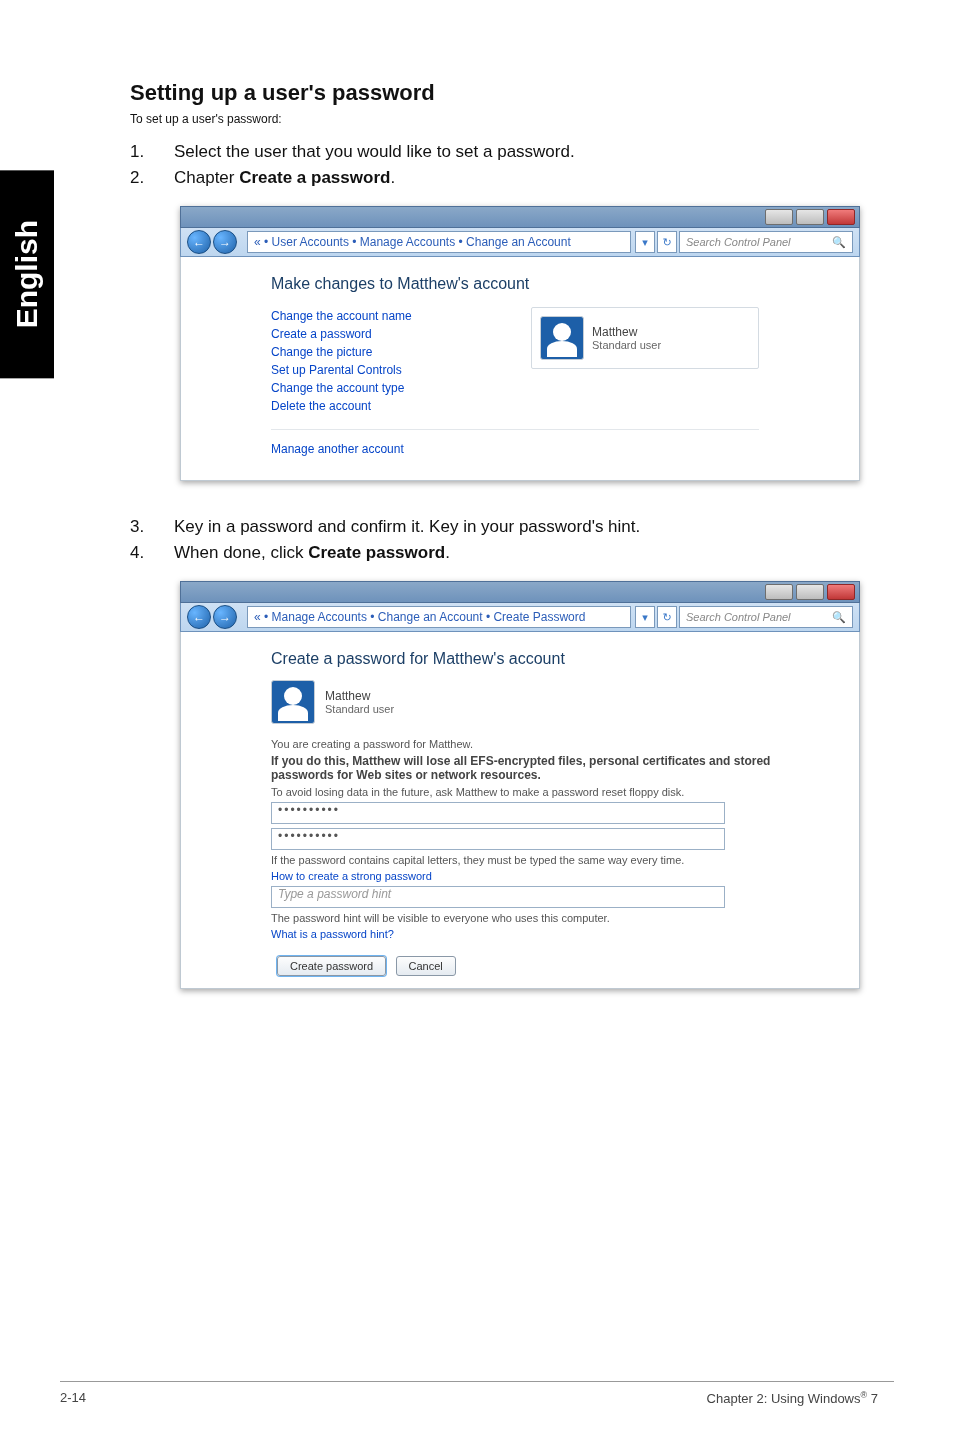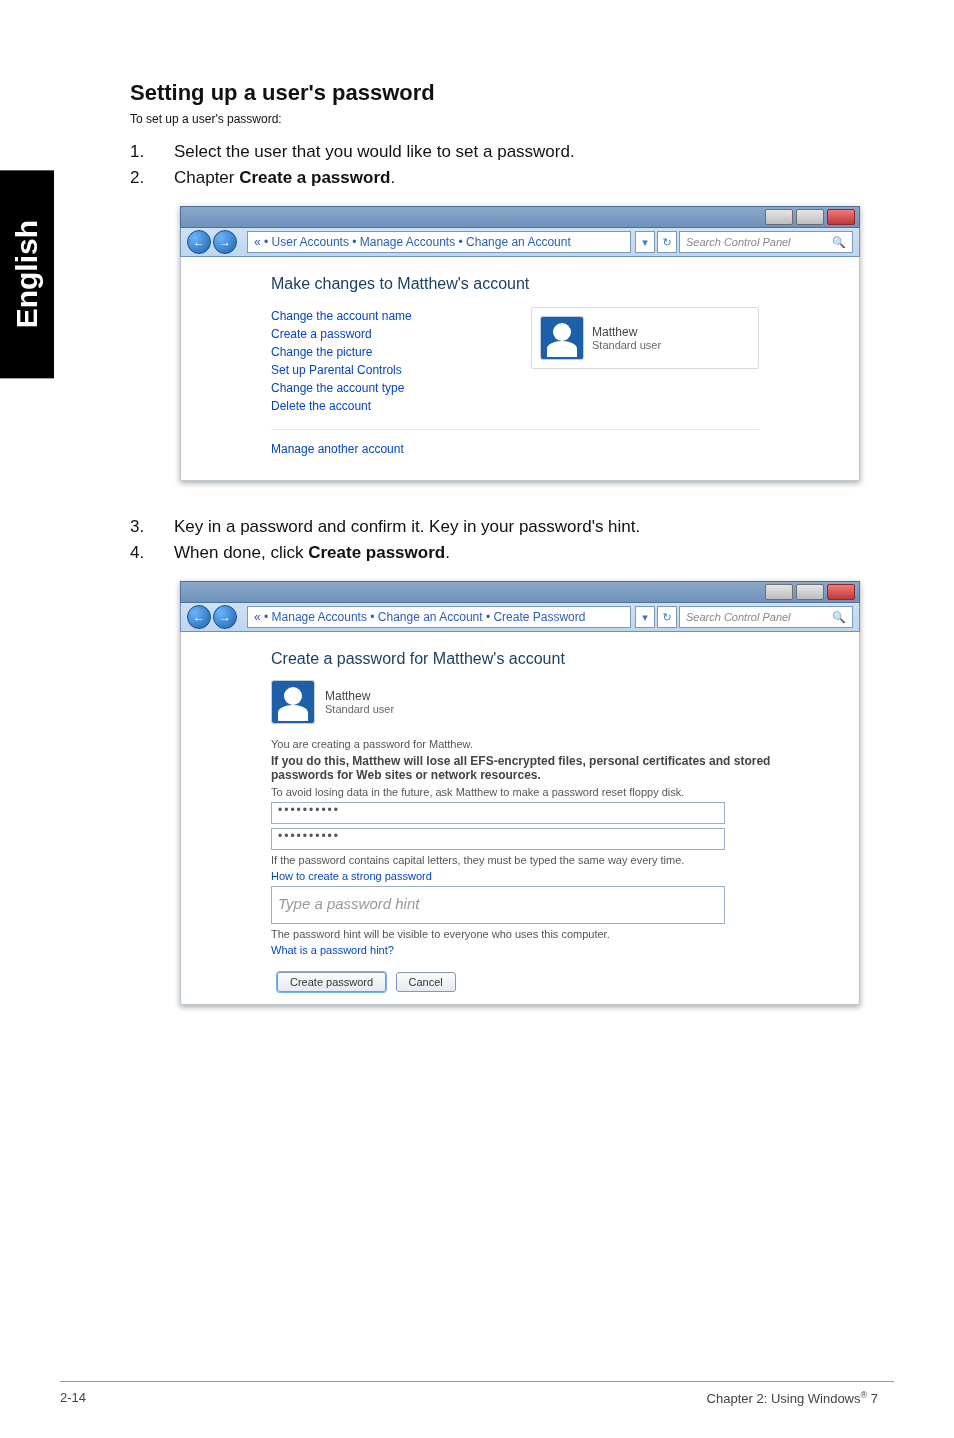--- a/index.html
+++ b/index.html
@@ -41,7 +41,7 @@
   .desc{color:#555;font-size:11px;margin:4px 0}
   .warn{color:#444;font-size:12px;margin:4px 0;font-weight:bold}
   .pwfield{width:440px;height:20px;border:1px solid #9bb0c6;margin:4px 0;padding:0 6px;font-size:12px;letter-spacing:2px;color:#555;background:#fff}
-  .hintfield{width:440px;height:20px;border:1px solid #9bb0c6;margin:4px 0;padding:8px 6px;font-size:15px;color:#999;font-style:italic;background:#fff}
+  .hintfield{width:440px;height:20px;border:1px solid #9bb0c6;margin:4px 0;padding:0 6px;font-size:12px;color:#999;font-style:italic;background:#fff}
   .helplink{color:#0645c8;font-size:11px;margin:2px 0;cursor:pointer}
   .btnrow{text-align:left;padding:14px 40px 2px 0}
   .btn{display:inline-block;padding:3px 12px;font-size:11px;border:1px solid #8a98a7;border-radius:3px;background:linear-gradient(#fdfdfd,#e5ebf1);color:#333;cursor:pointer;margin-left:6px}

